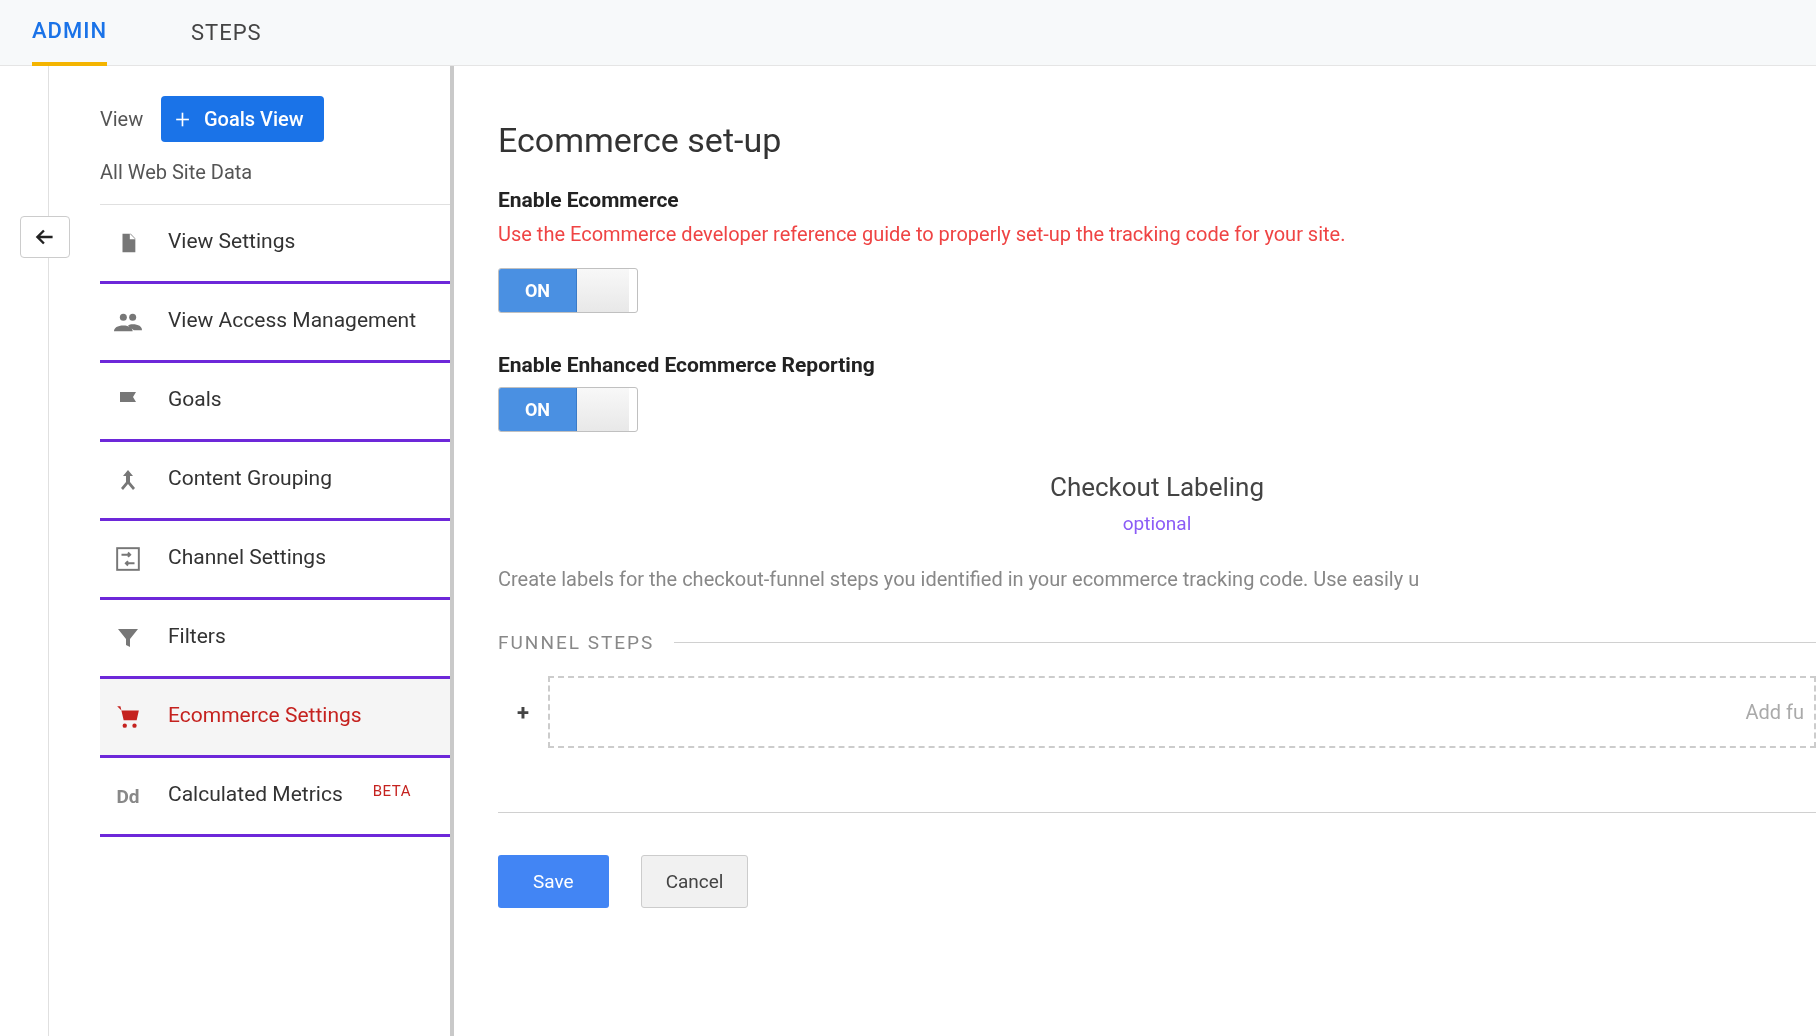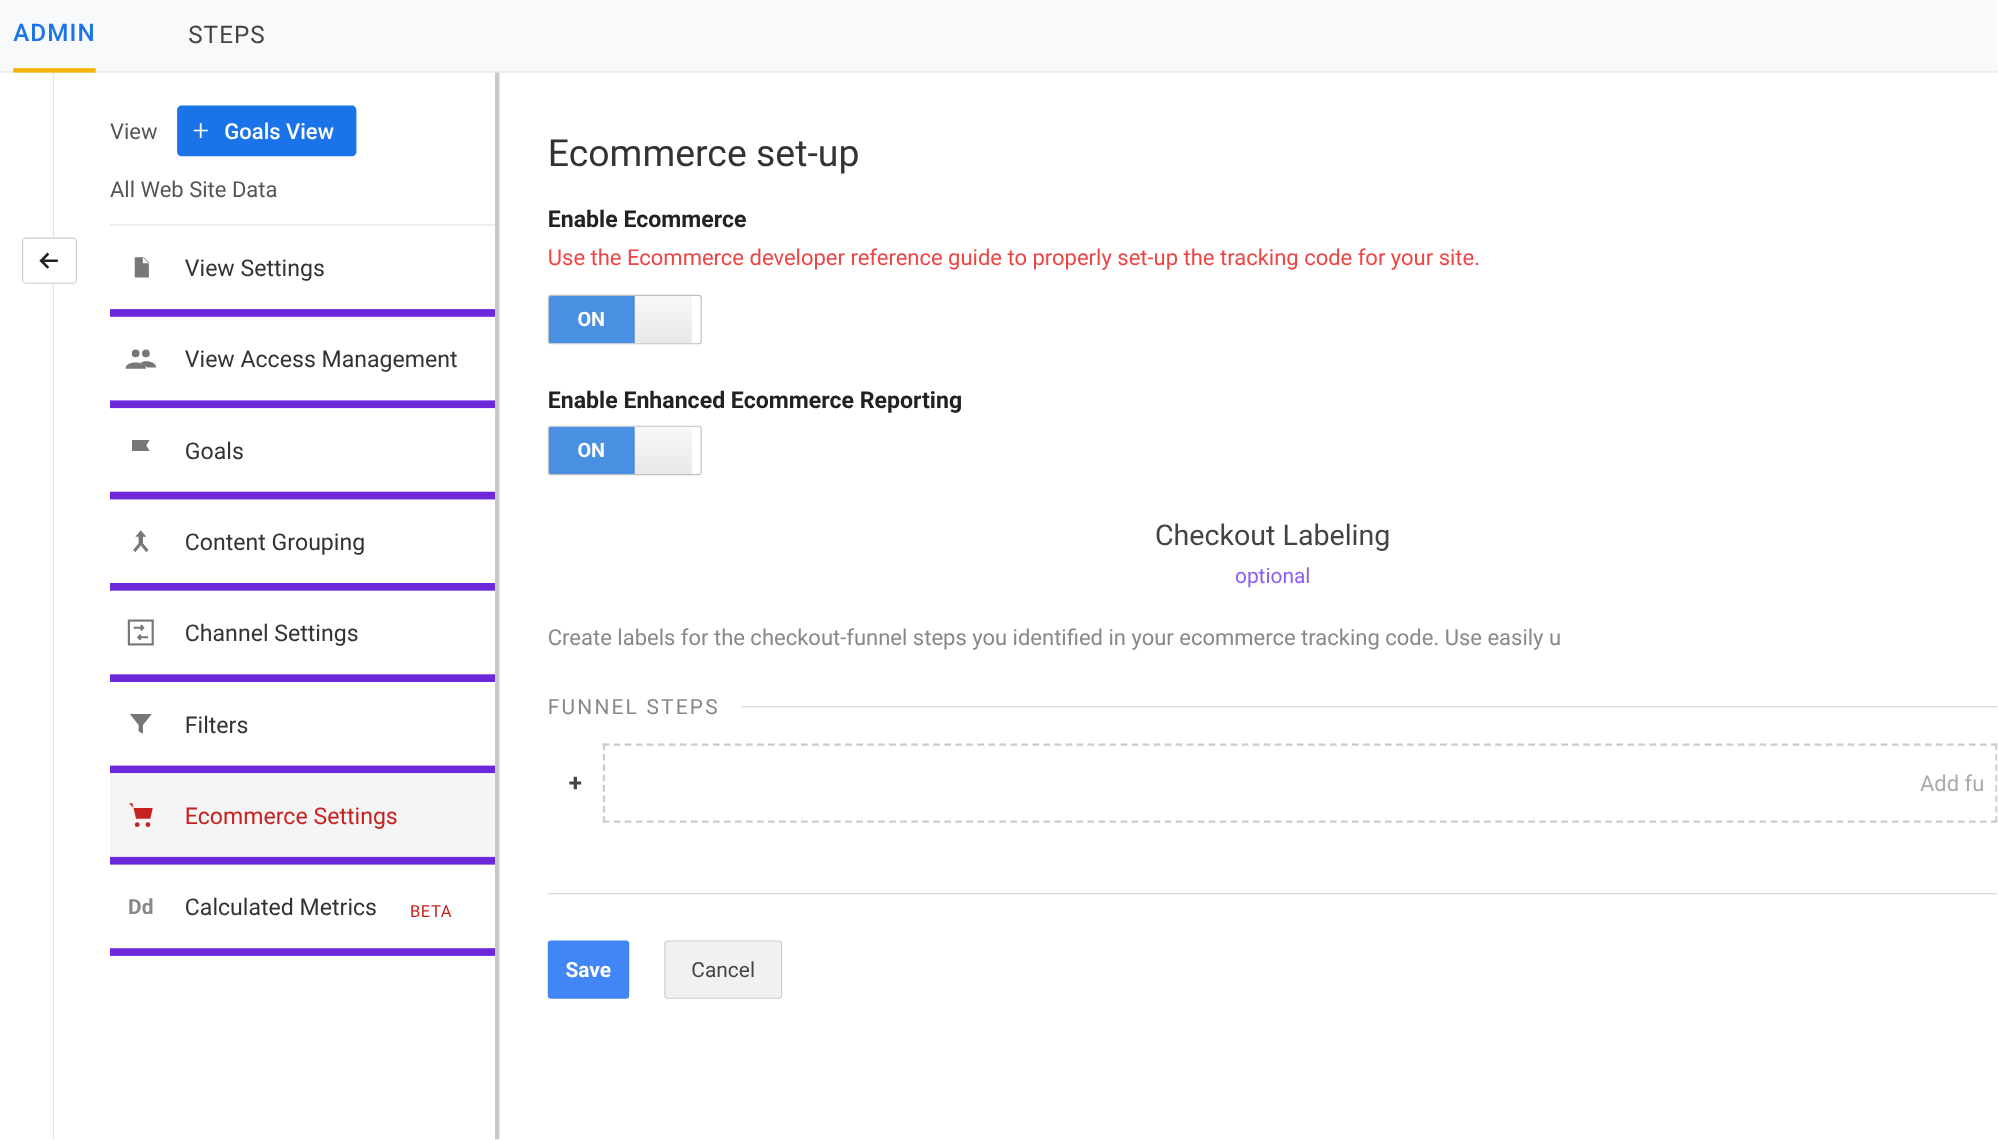--- a/index.html
+++ b/index.html
@@ -20,7 +20,7 @@
       border-bottom: 1px solid #e5e5e5;
       height: 66px;
       align-items: center;
-      padding-left: 12px;
+      padding-left: 32px;
       gap: 84px;
     }
     .top-tab {

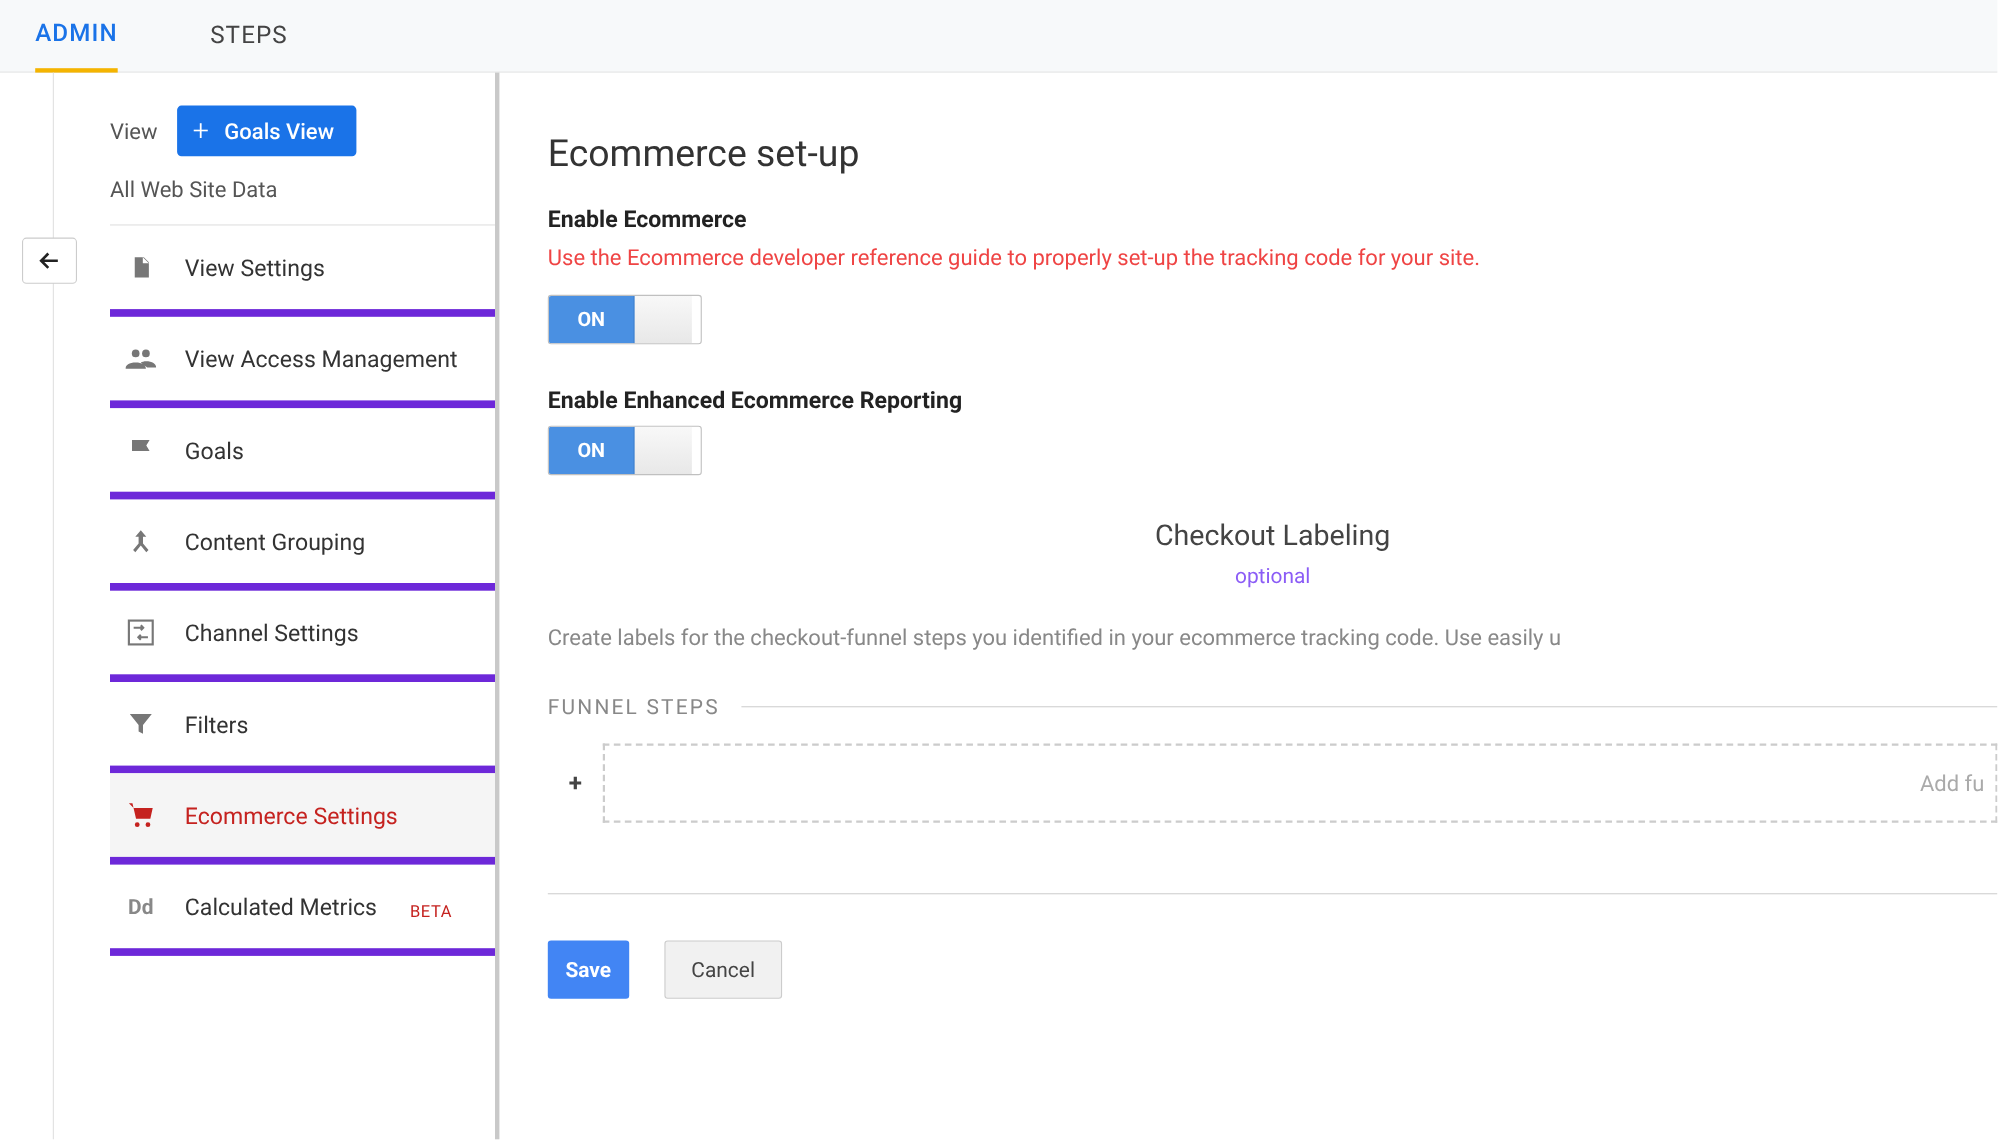--- a/index.html
+++ b/index.html
@@ -112,10 +112,10 @@
     }
     .sidebar-item {
       display: flex;
-      align-items: flex-end;
+      align-items: flex-start;
       gap: 26px;
       padding: 24px 14px;
-      border-bottom: 7px solid #6d28d9;
+      border-bottom: 3px solid #6d28d9;
       cursor: pointer;
       font-size: 21px;
       color: #333;

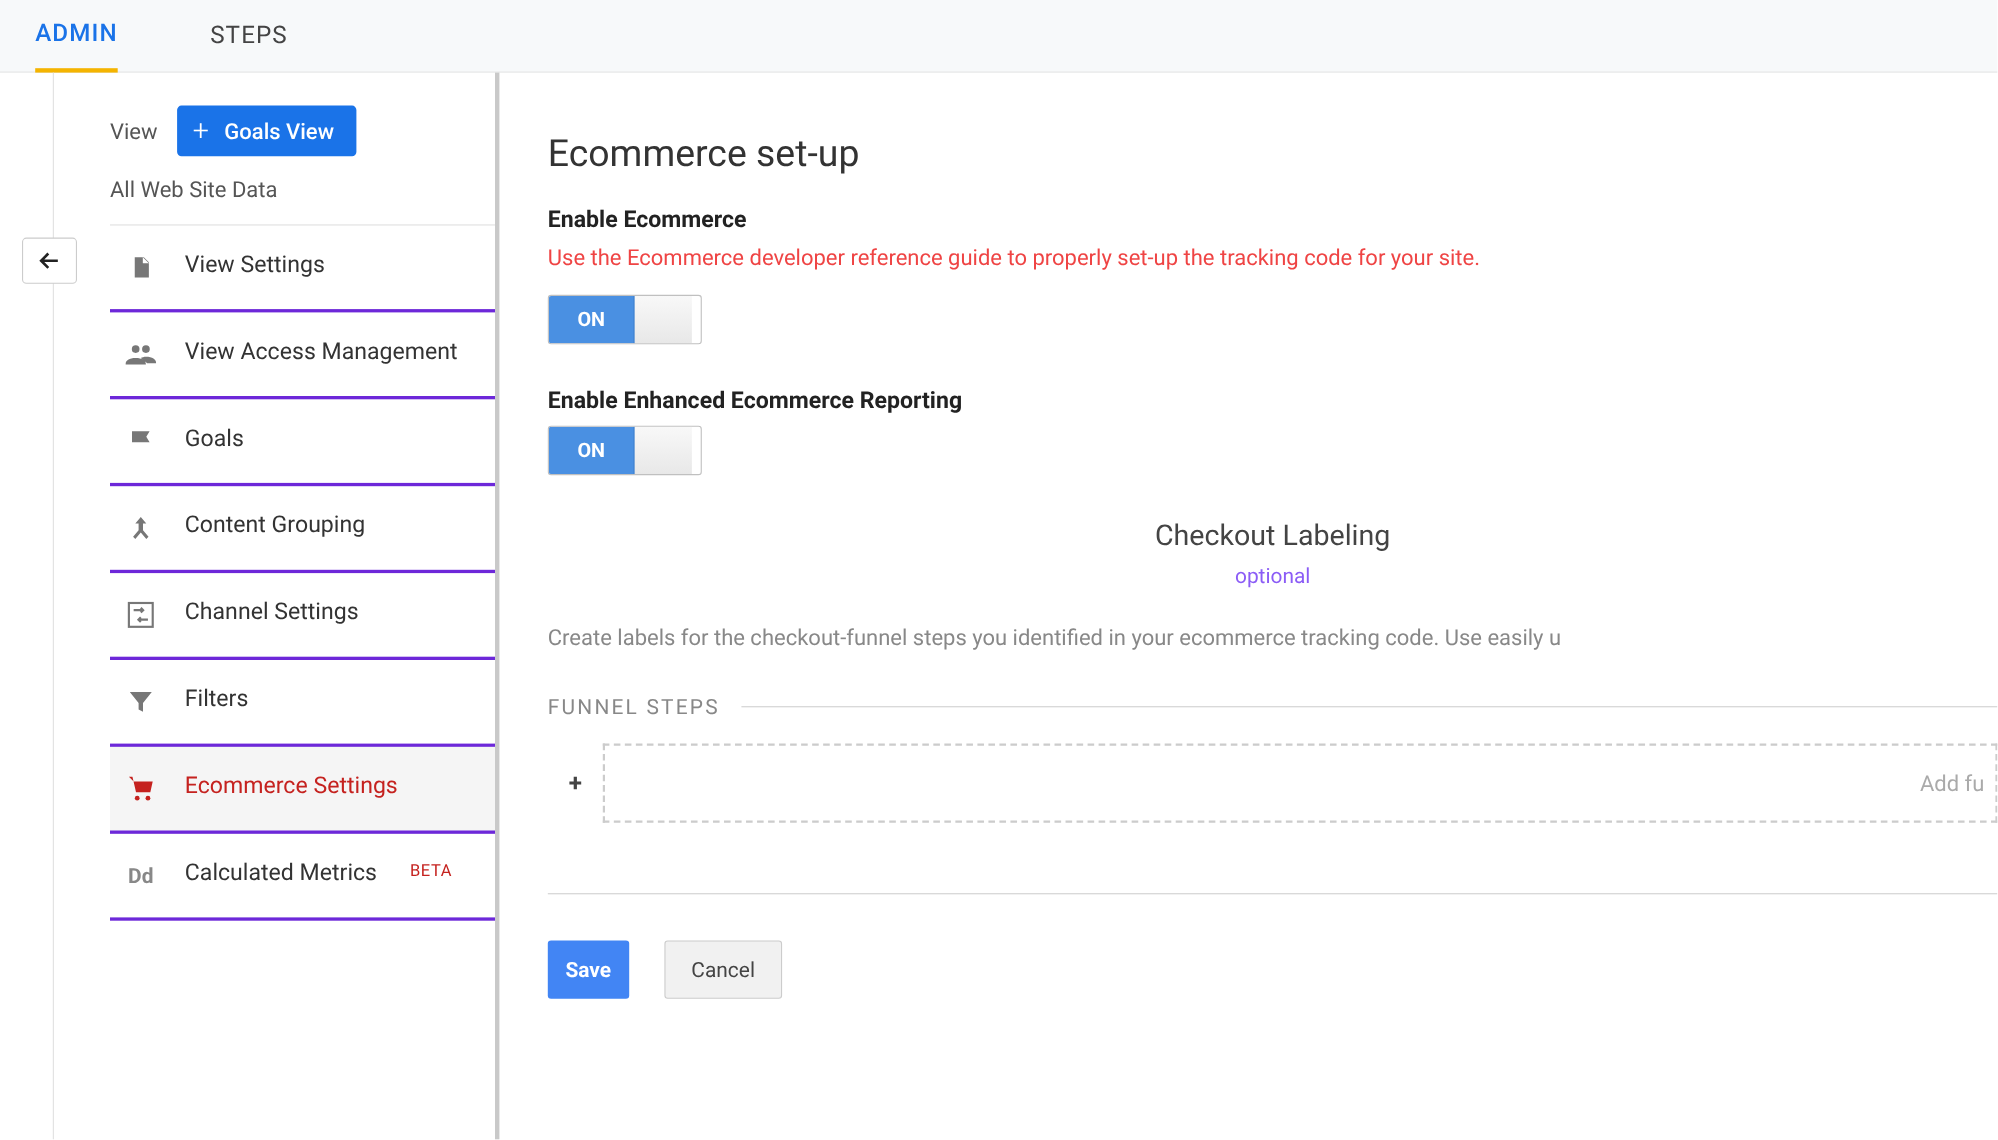--- a/index.html
+++ b/index.html
@@ -273,9 +273,9 @@
       color: #fff;
       border: none;
       border-radius: 3px;
-      padding: 14px 16px;
+      padding: 14px 35px;
       font-size: 19px;
-      font-weight: 700;
+      font-weight: 400;
       cursor: pointer;
     }
     .btn-cancel {

